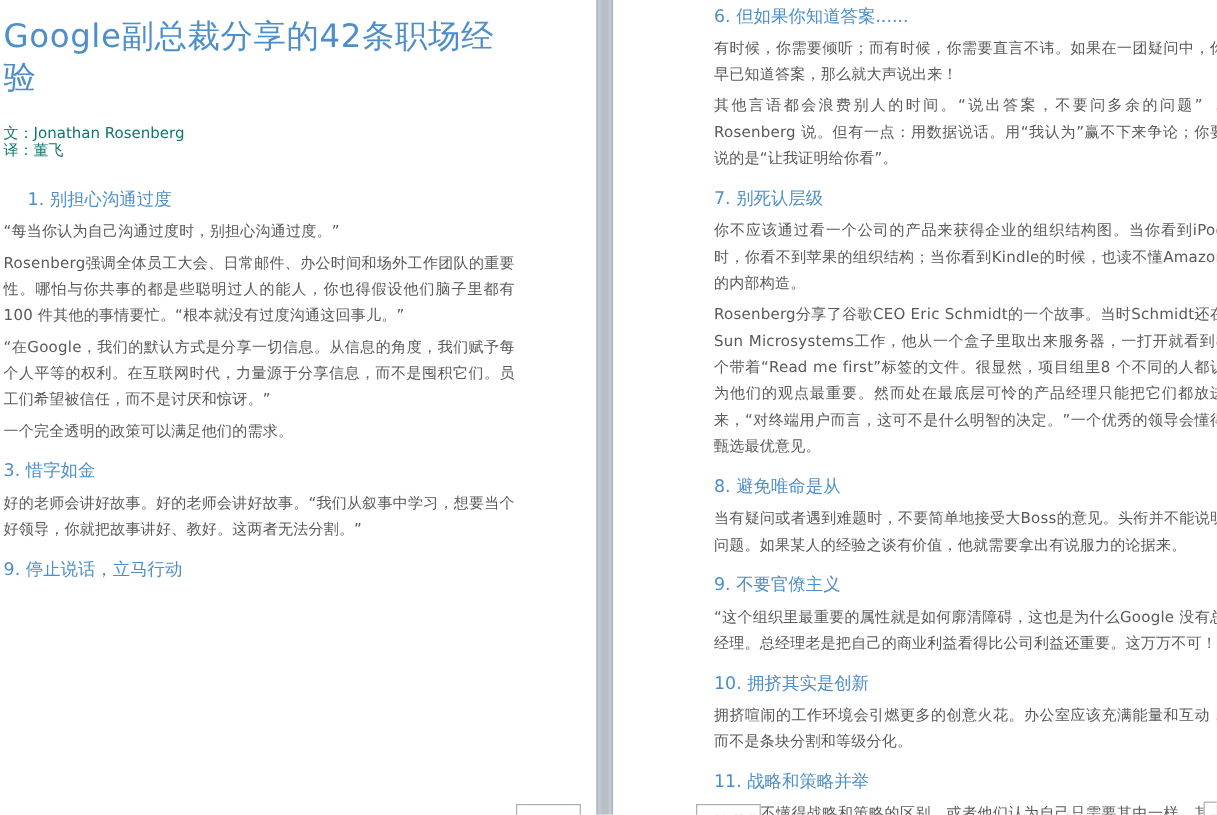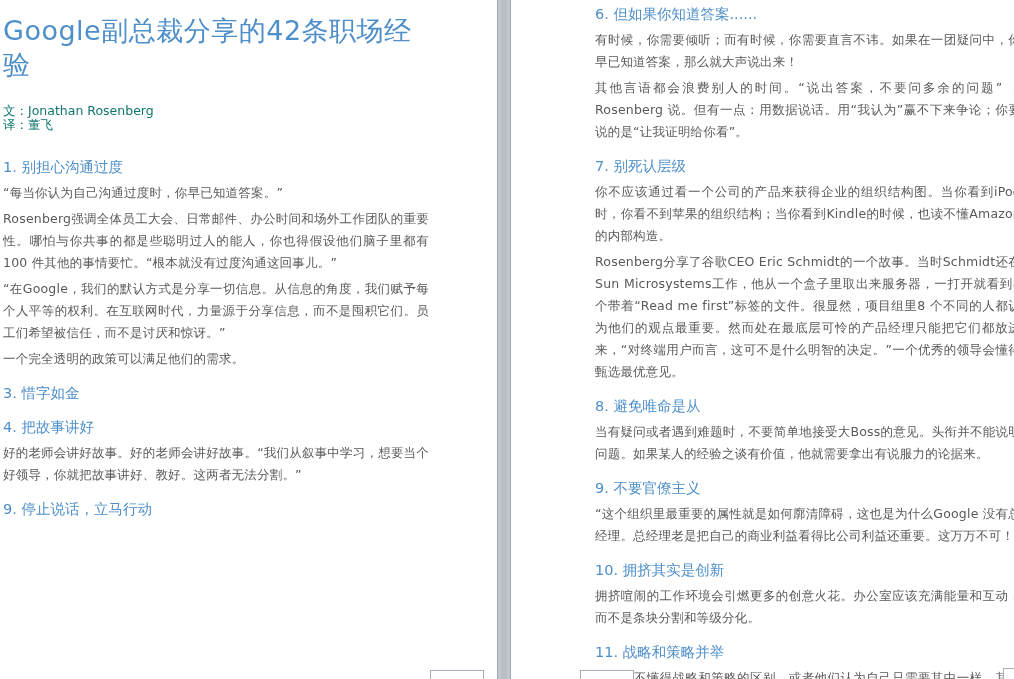--- a/index.html
+++ b/index.html
@@ -31,7 +31,7 @@
     font-size:14.5px;font-weight:400;
     color:#4e8fca;line-height:22px;
   }
-  .heading-first-left{margin-top:24px;}
+  .heading-first-left{margin-top:24px;margin-left:20px;}
   .heading-first-right{margin-top:3px;}
   .body-par{
     margin:0 0 4px 0;

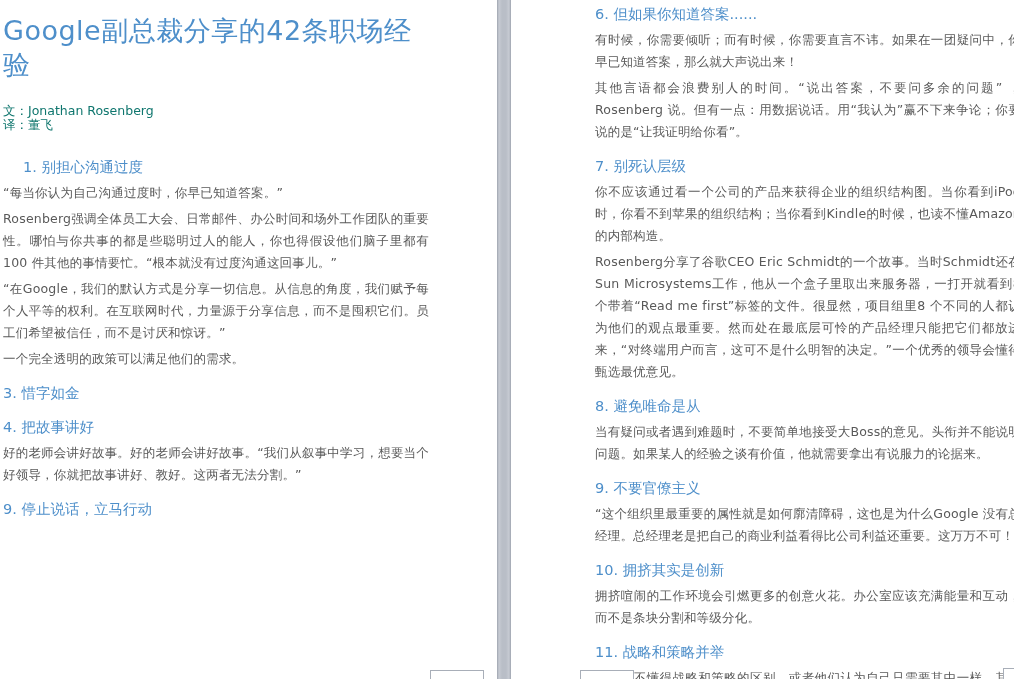--- a/index.html
+++ b/index.html
@@ -54,7 +54,7 @@
     <p class="byline byline-2">译：董飞</p>
 
     <h2 class="section-heading heading-first-left">1. 别担心沟通过度</h2>
-    <p class="body-par">“每当你认为自己沟通过度时，你早已知道答案。”</p>
+    <p class="body-par">“每当你认为自己沟通过度时，别担心沟通过度。”</p>
     <p class="body-par">Rosenberg强调全体员工大会、日常邮件、办公时间和场外工作团队的重要性。哪怕与你共事的都是些聪明过人的能人，你也得假设他们脑子里都有100 件其他的事情要忙。“根本就没有过度沟通这回事儿。”</p>
 
     <p class="body-par">“在Google，我们的默认方式是分享一切信息。从信息的角度，我们赋予每个人平等的权利。在互联网时代，力量源于分享信息，而不是囤积它们。员工们希望被信任，而不是讨厌和惊讶。”</p>

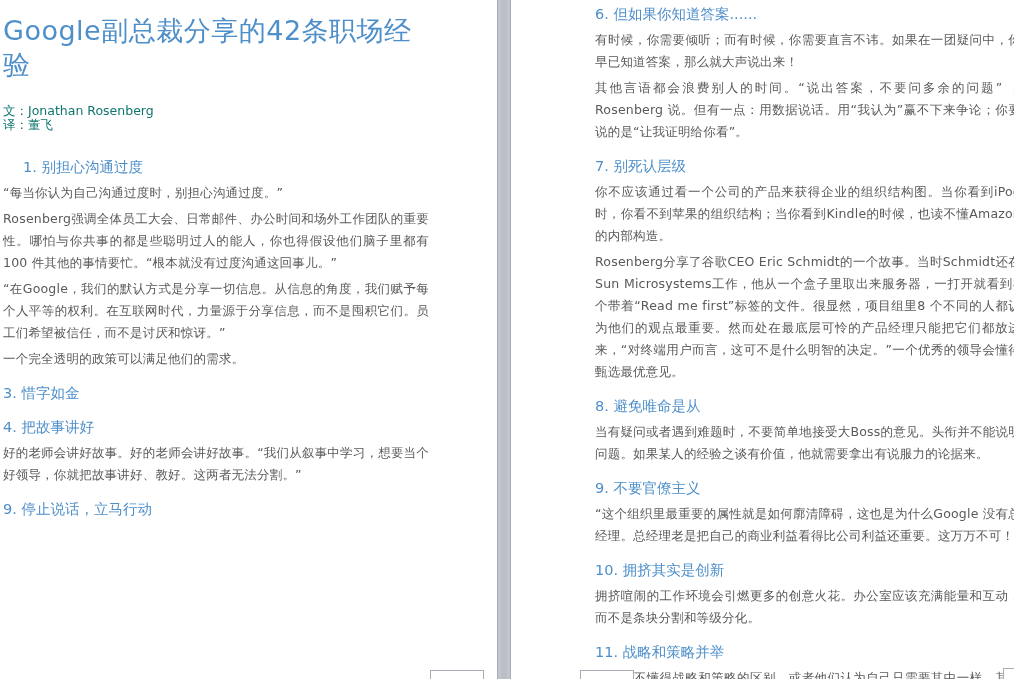--- a/index.html
+++ b/index.html
@@ -62,7 +62,6 @@
 
     <h2 class="section-heading">3. 惜字如金</h2>
 
-    <h2 class="section-heading">4. 把故事讲好</h2>
     <p class="body-par">好的老师会讲好故事。好的老师会讲好故事。“我们从叙事中学习，想要当个好领导，你就把故事讲好、教好。这两者无法分割。”</p>
 
     <h2 class="section-heading">9. 停止说话，立马行动</h2>

